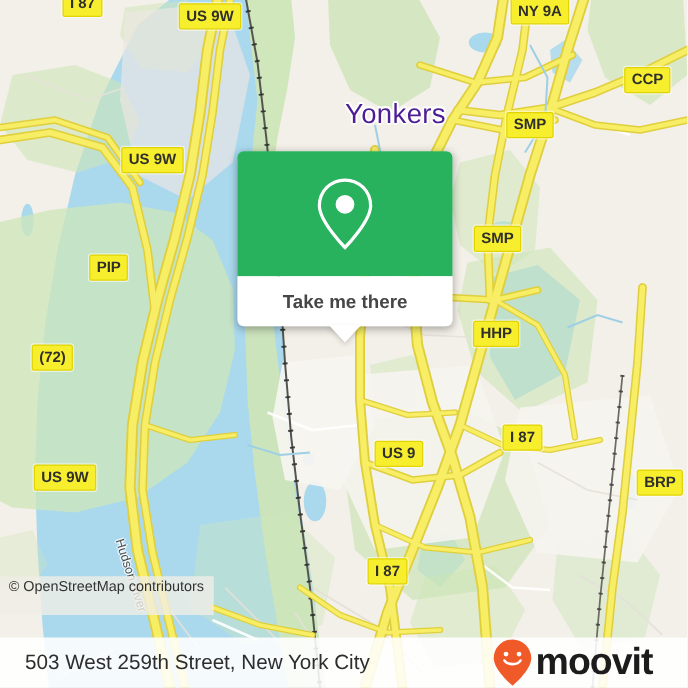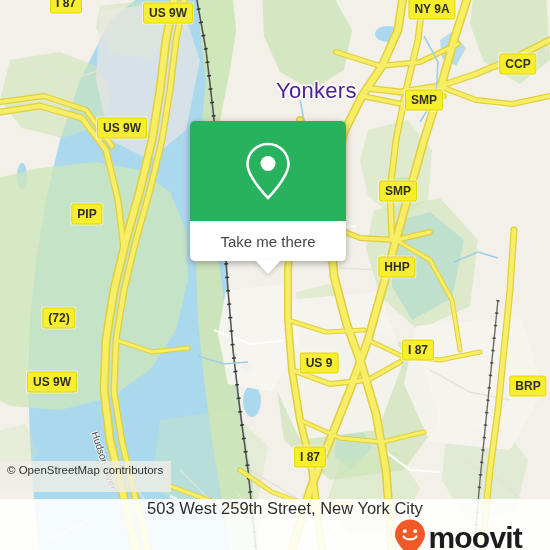--- a/index.html
+++ b/index.html
@@ -70,11 +70,12 @@
     position: absolute;
     left: 190px;
     top: 121px;
-    width: 156px;
+    width: 172px;
     border-radius: 5px;
     box-shadow: 0 2px 7px rgba(0,0,0,0.33);
     overflow: visible;
     z-index: 40;
+    font-weight: bold;
   }
   #popup-top {
     height: 100px;

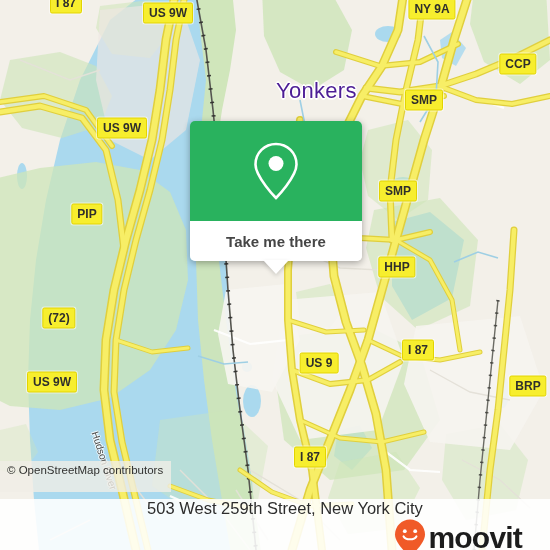--- a/index.html
+++ b/index.html
@@ -332,7 +332,7 @@
     <div class="shield" style="left:398px; top:191px;">SMP</div>
     <div class="shield" style="left:87px;  top:214px;">PIP</div>
     <div class="shield" style="left:397px; top:267px;">HHP</div>
-    <div class="shield" style="left:59px;  top:286px;margin-top:32px;">(72)</div>
+    <div class="shield" style="left:42px;  top:286px;">(72)</div>
     <div class="shield" style="left:319px; top:363px;">US 9</div>
     <div class="shield" style="left:418px; top:350px;">I 87</div>
     <div class="shield" style="left:528px; top:362px;margin-top:24px;">BRP</div>

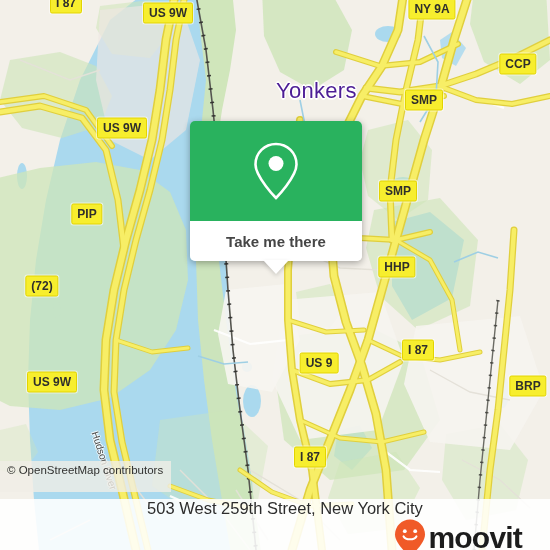--- a/index.html
+++ b/index.html
@@ -127,12 +127,11 @@
   #footer {
     position: absolute;
     left: 0; right: 0; bottom: 0;
-    height: 51px;
+    height: 40px;
     background: rgba(255,255,255,0.88);
     display: flex;
     align-items: center;
     z-index: 35;
-    flex-direction: column;
   }
   #footer-address {
     margin-left: 20px;

